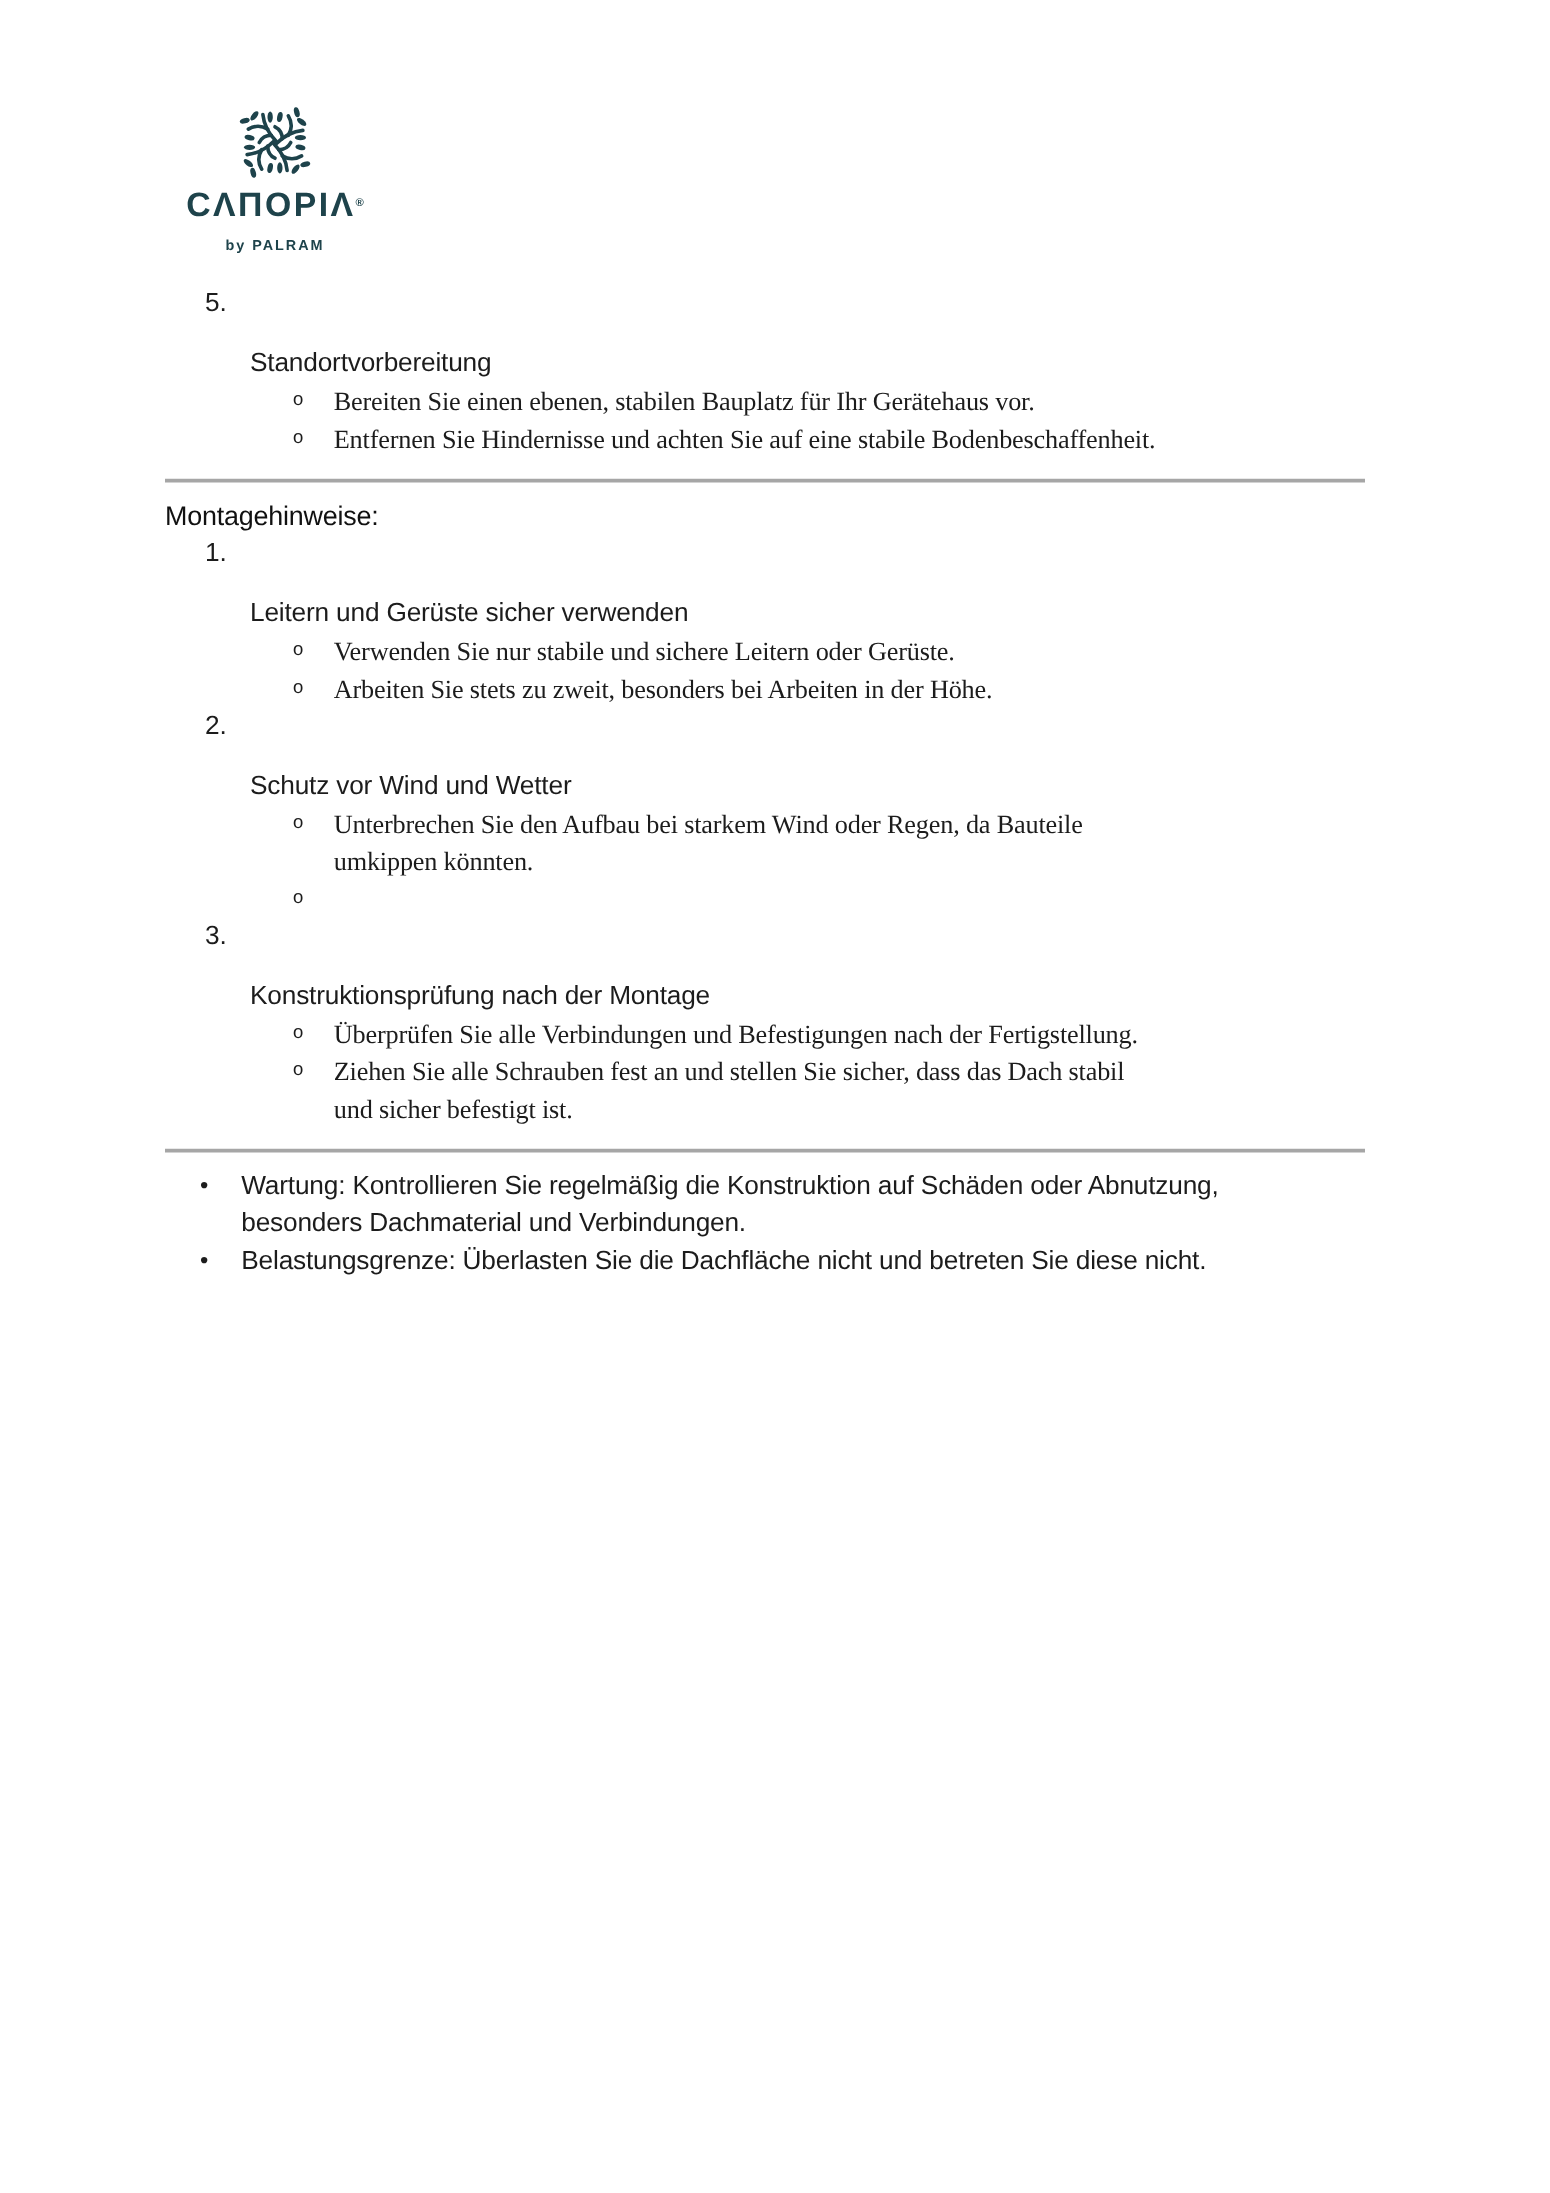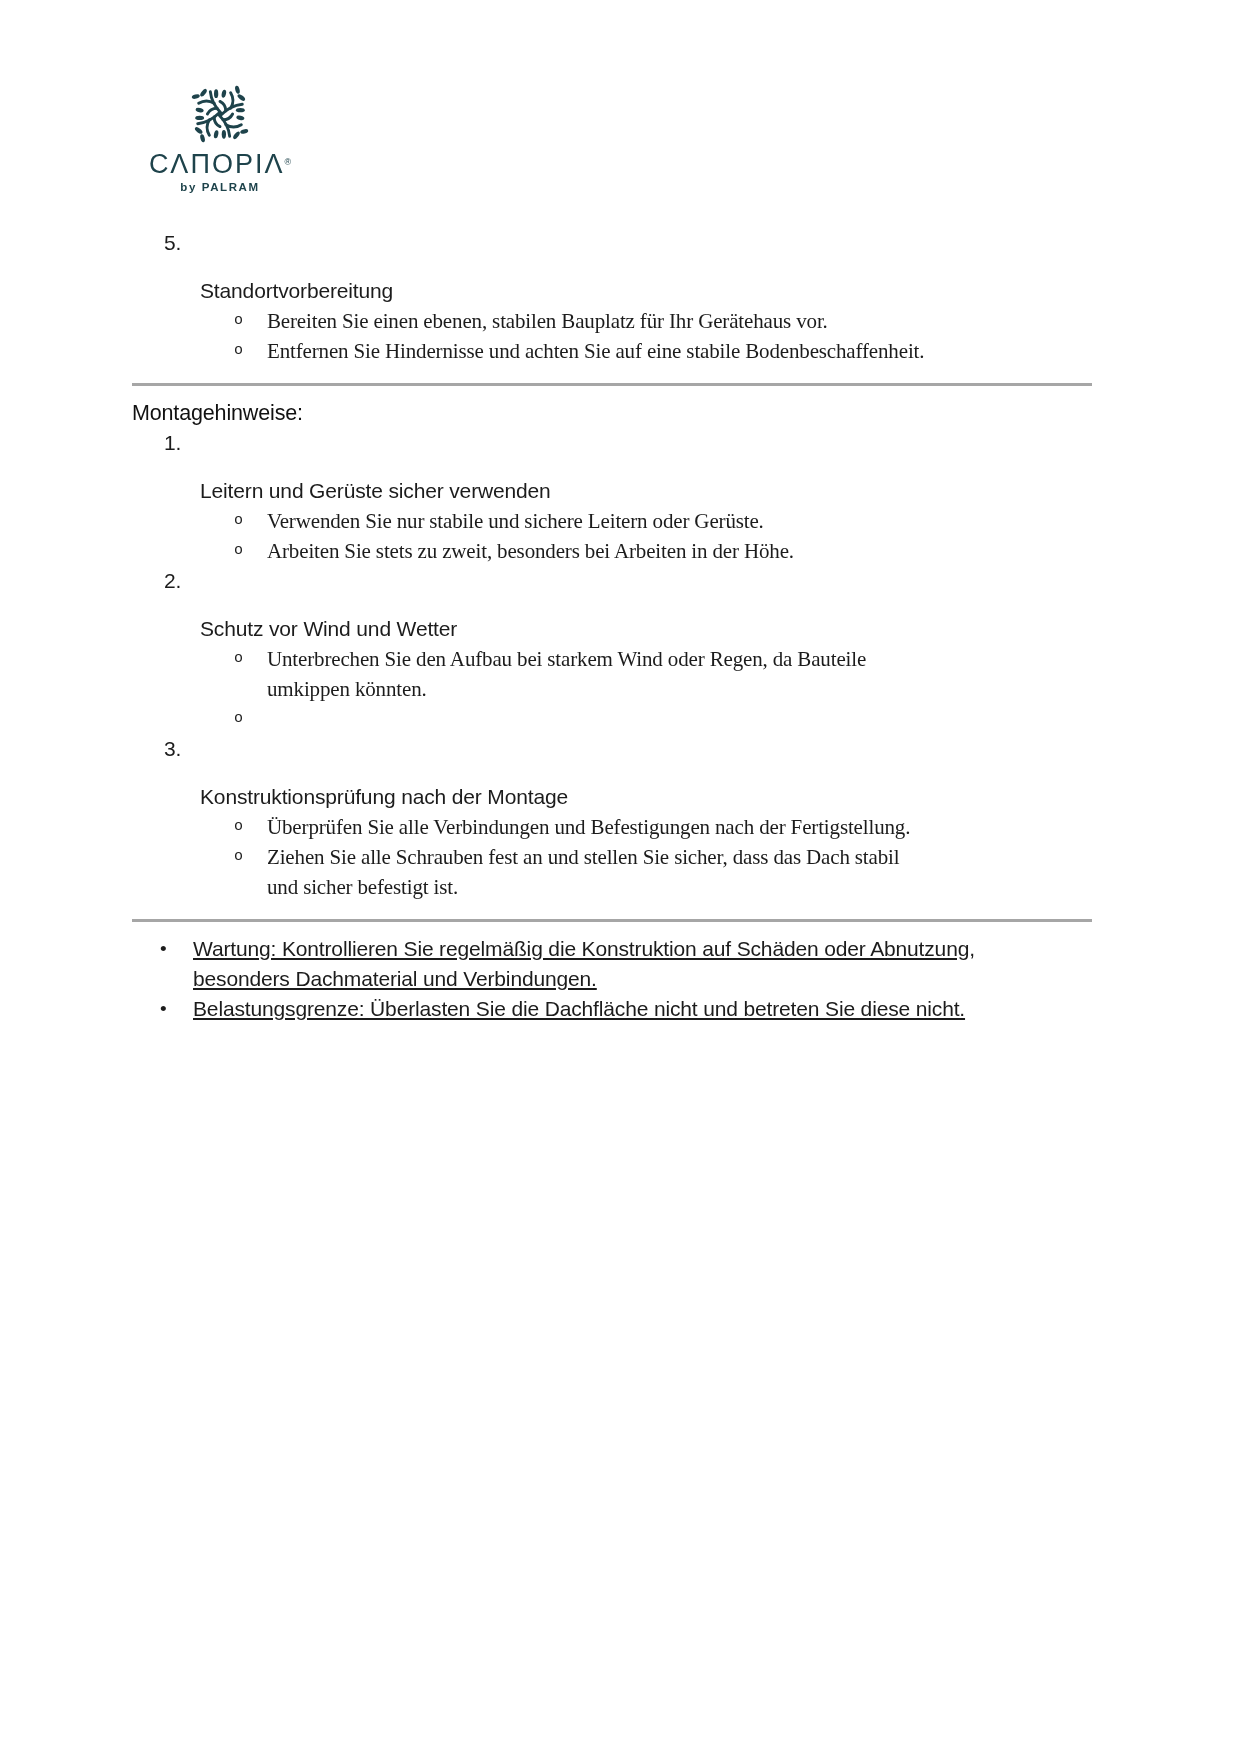--- a/index.html
+++ b/index.html
@@ -12,7 +12,7 @@
   
   .logo-block { position:absolute; left:139px; top:82px; width:162px; text-align:center; }
   .logo-icon  { display:block; margin:0 auto 4px auto; }
-  .wordmark   { font-weight:400; font-size:27px; letter-spacing:2px;
+  .wordmark   { font-weight:700; font-size:27px; letter-spacing:2px;
                 color:#1e434b; line-height:28px; white-space:nowrap; }
   .wordmark .reg { font-size:9px; vertical-align:top; position:relative; top:-2px; letter-spacing:0; }
   .tagline    { font-size:11.5px; font-weight:700; letter-spacing:1.6px;

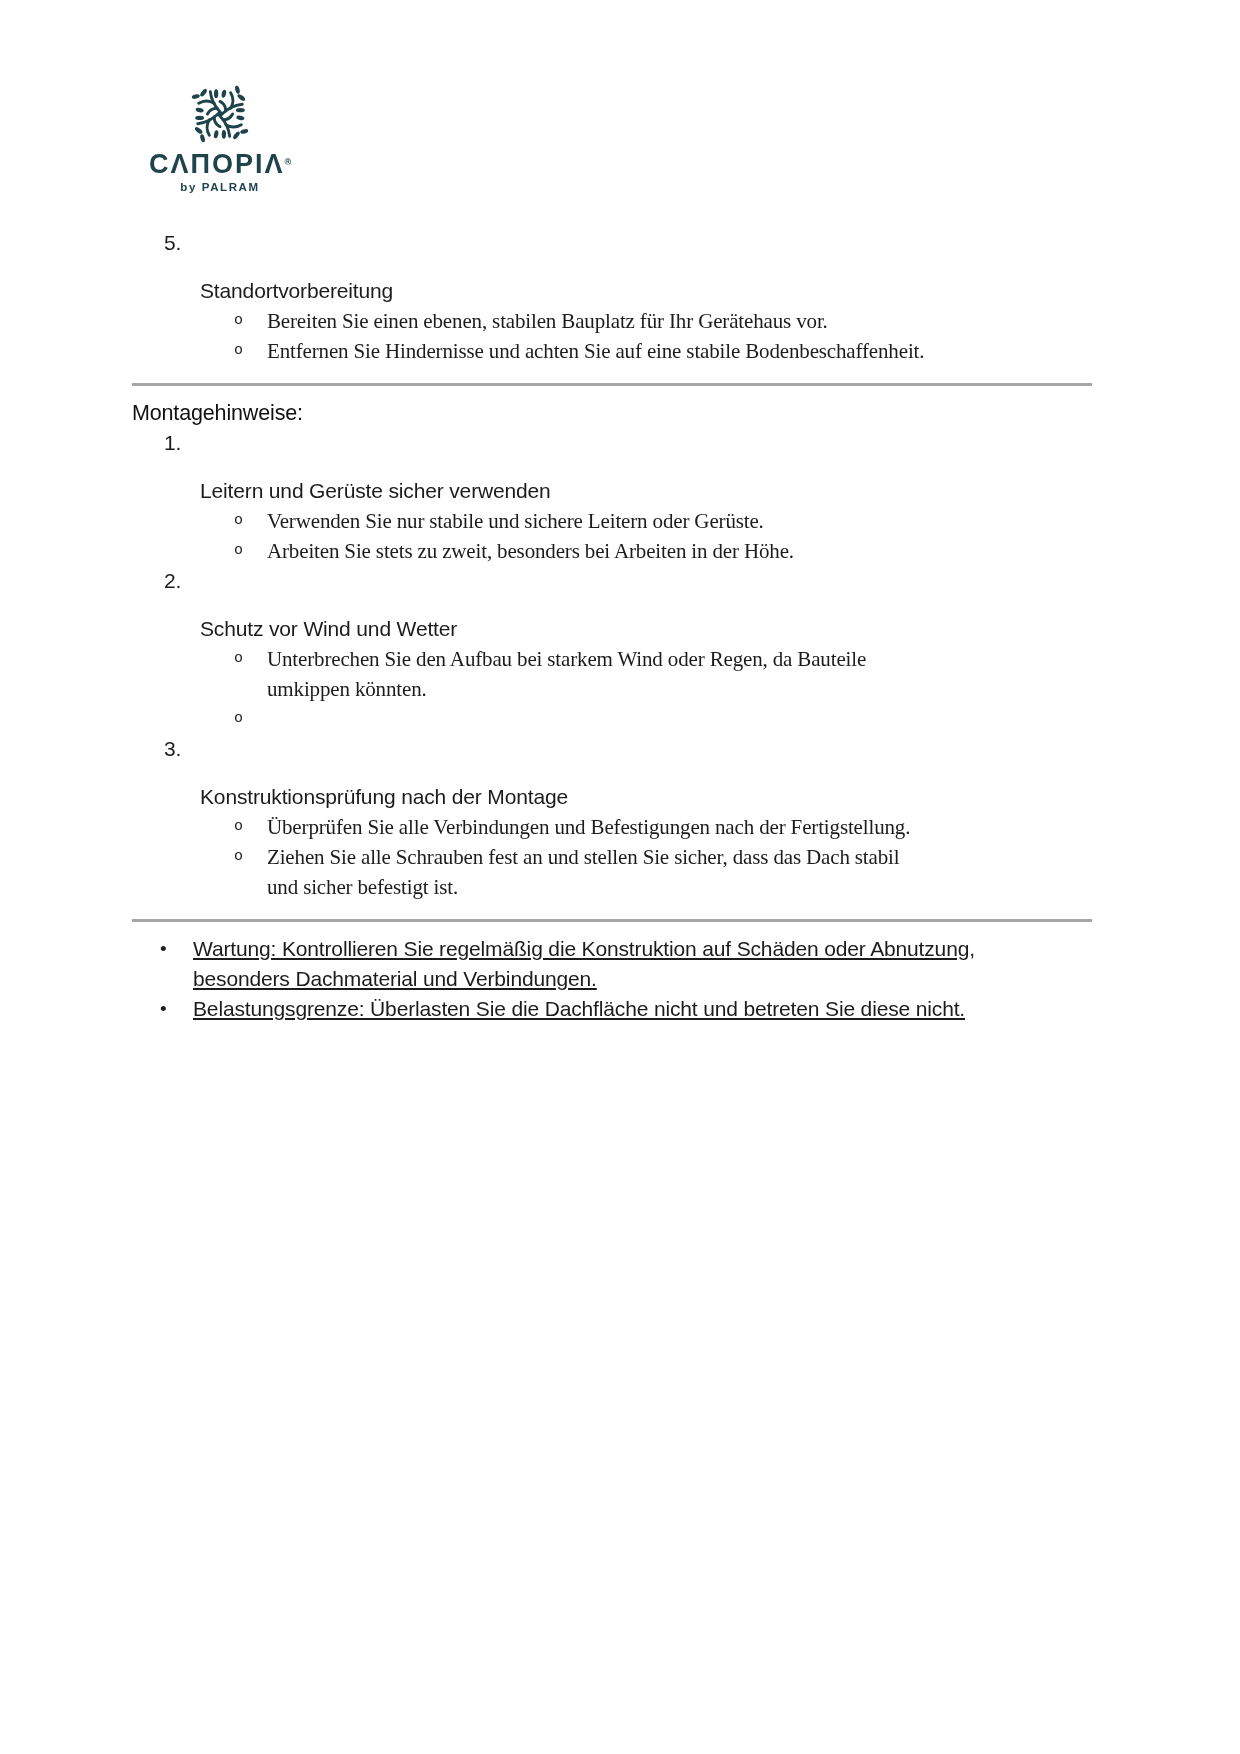--- a/index.html
+++ b/index.html
@@ -16,7 +16,7 @@
                 color:#1e434b; line-height:28px; white-space:nowrap; }
   .wordmark .reg { font-size:9px; vertical-align:top; position:relative; top:-2px; letter-spacing:0; }
   .tagline    { font-size:11.5px; font-weight:700; letter-spacing:1.6px;
-                color:#1e434b; margin-top:3px; }
+                color:#1e434b; margin-top:13px; }
 
   
   .content { position:absolute; left:132px; top:228px; width:960px;

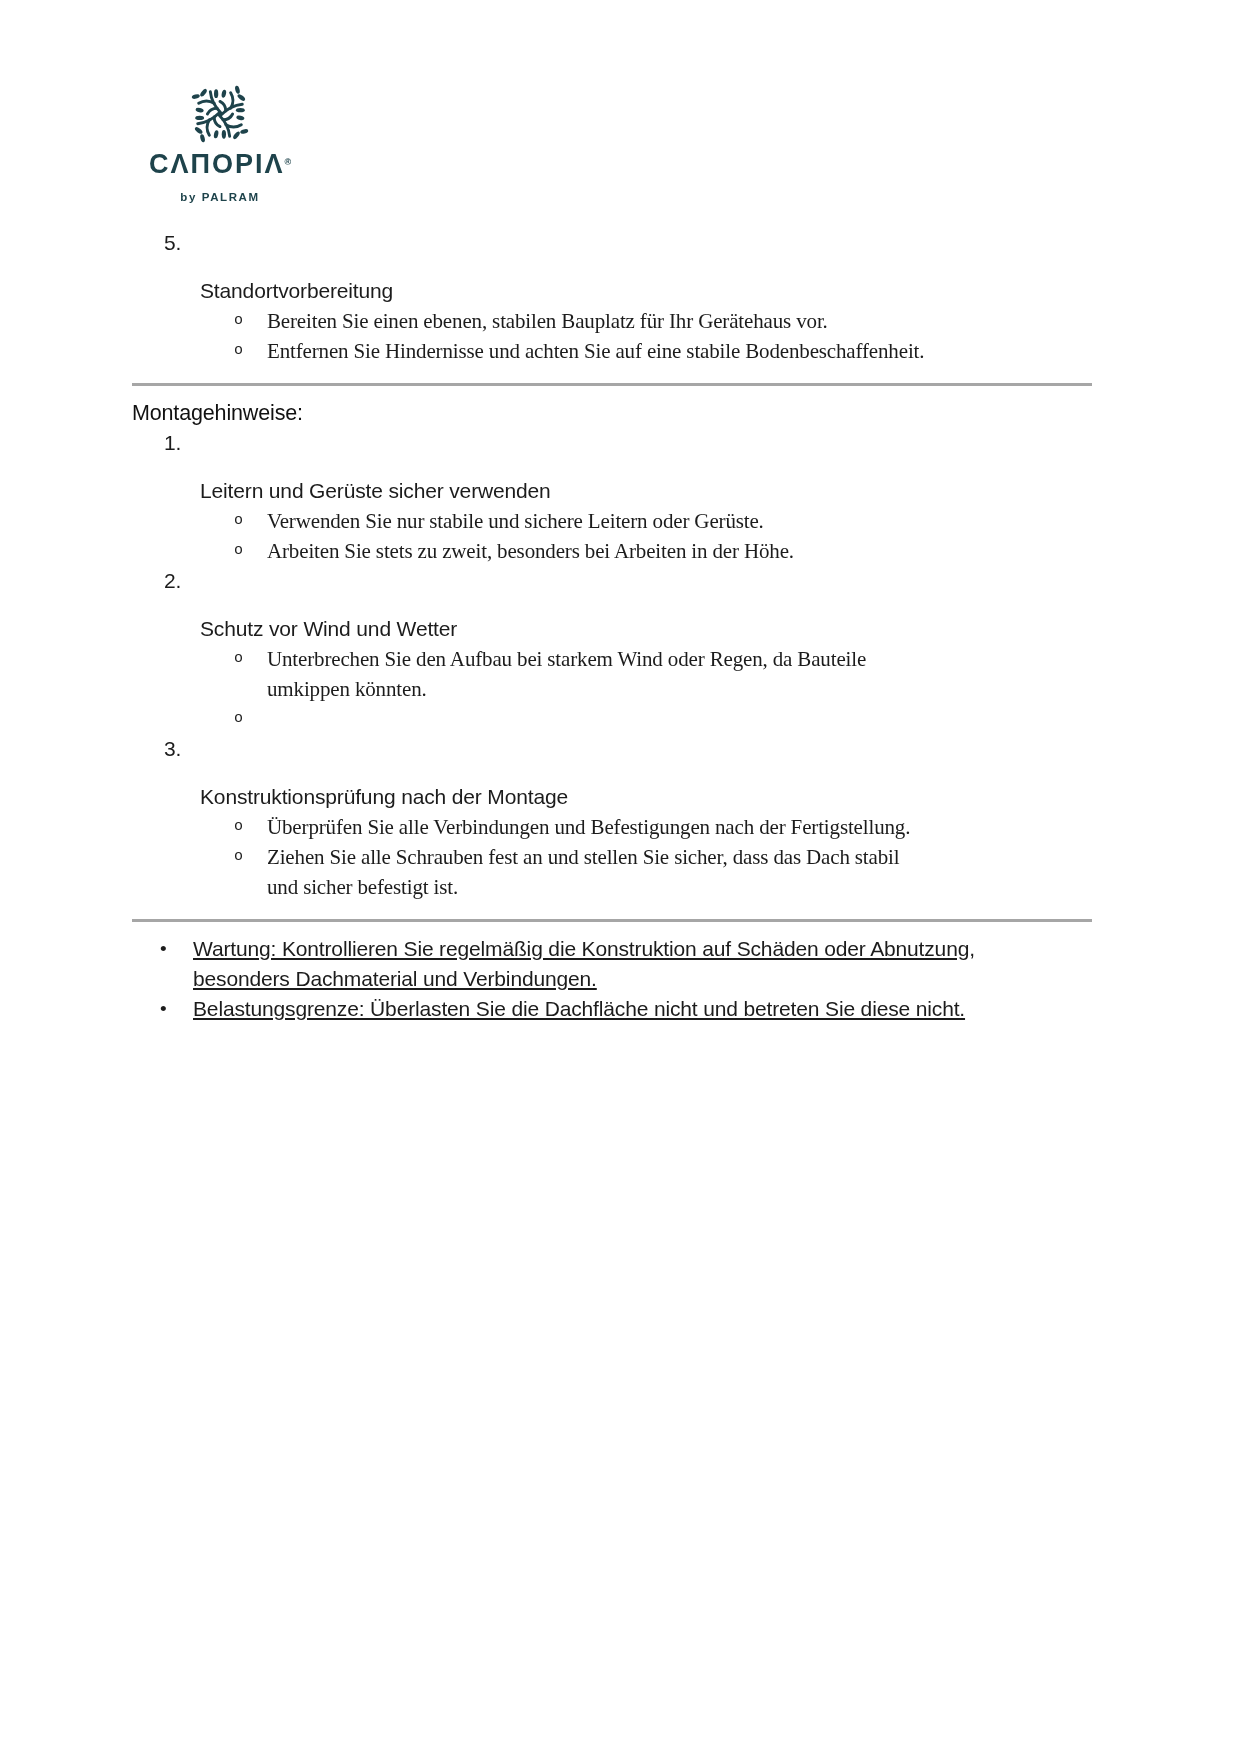--- a/index.html
+++ b/index.html
@@ -37,7 +37,7 @@
 
   .bullet-item   { display:flex; }
   .bullet-marker { flex:none; margin-left:28px; width:33px; font-size:19px; }
-  .bullet-text   { flex:1; white-space:pre-line;text-decoration:underline; }
+  .bullet-text   { flex:1; white-space:pre-line; }
 
   .icon-stroke { fill:none; stroke:#1e434b; stroke-width:3; stroke-linecap:round; }
   .icon-leaf   { fill:#1e434b; stroke:none; }

